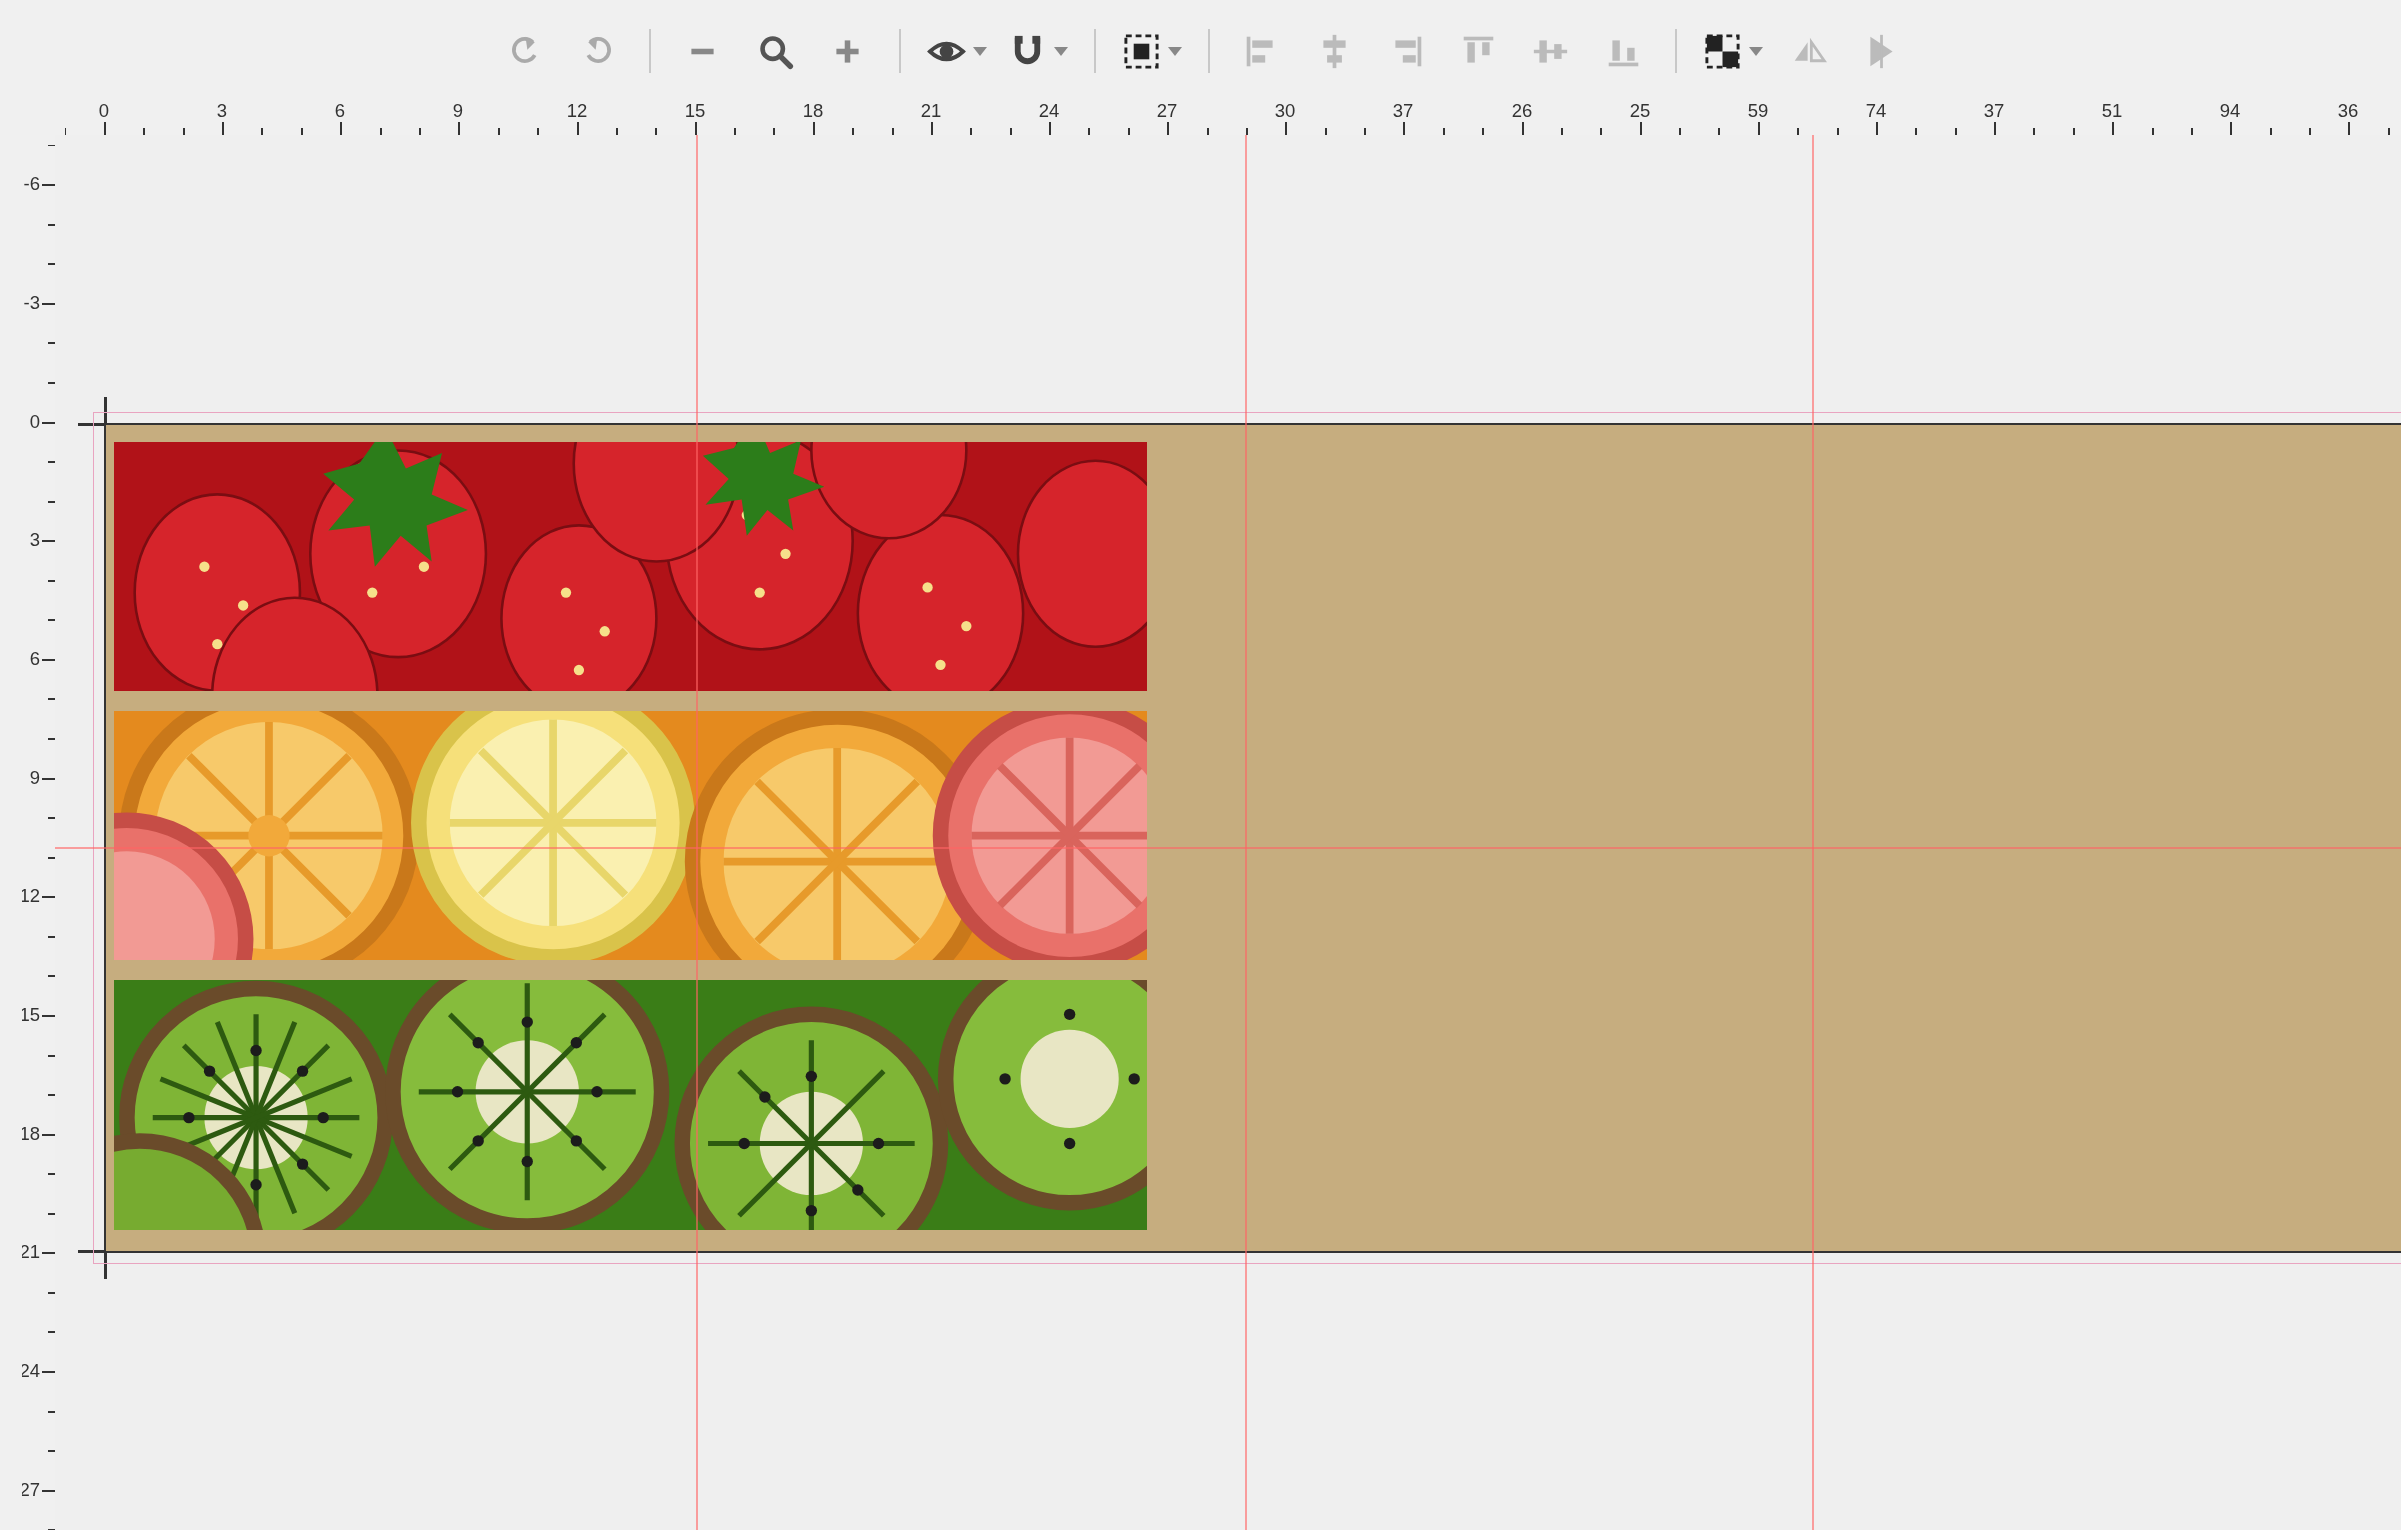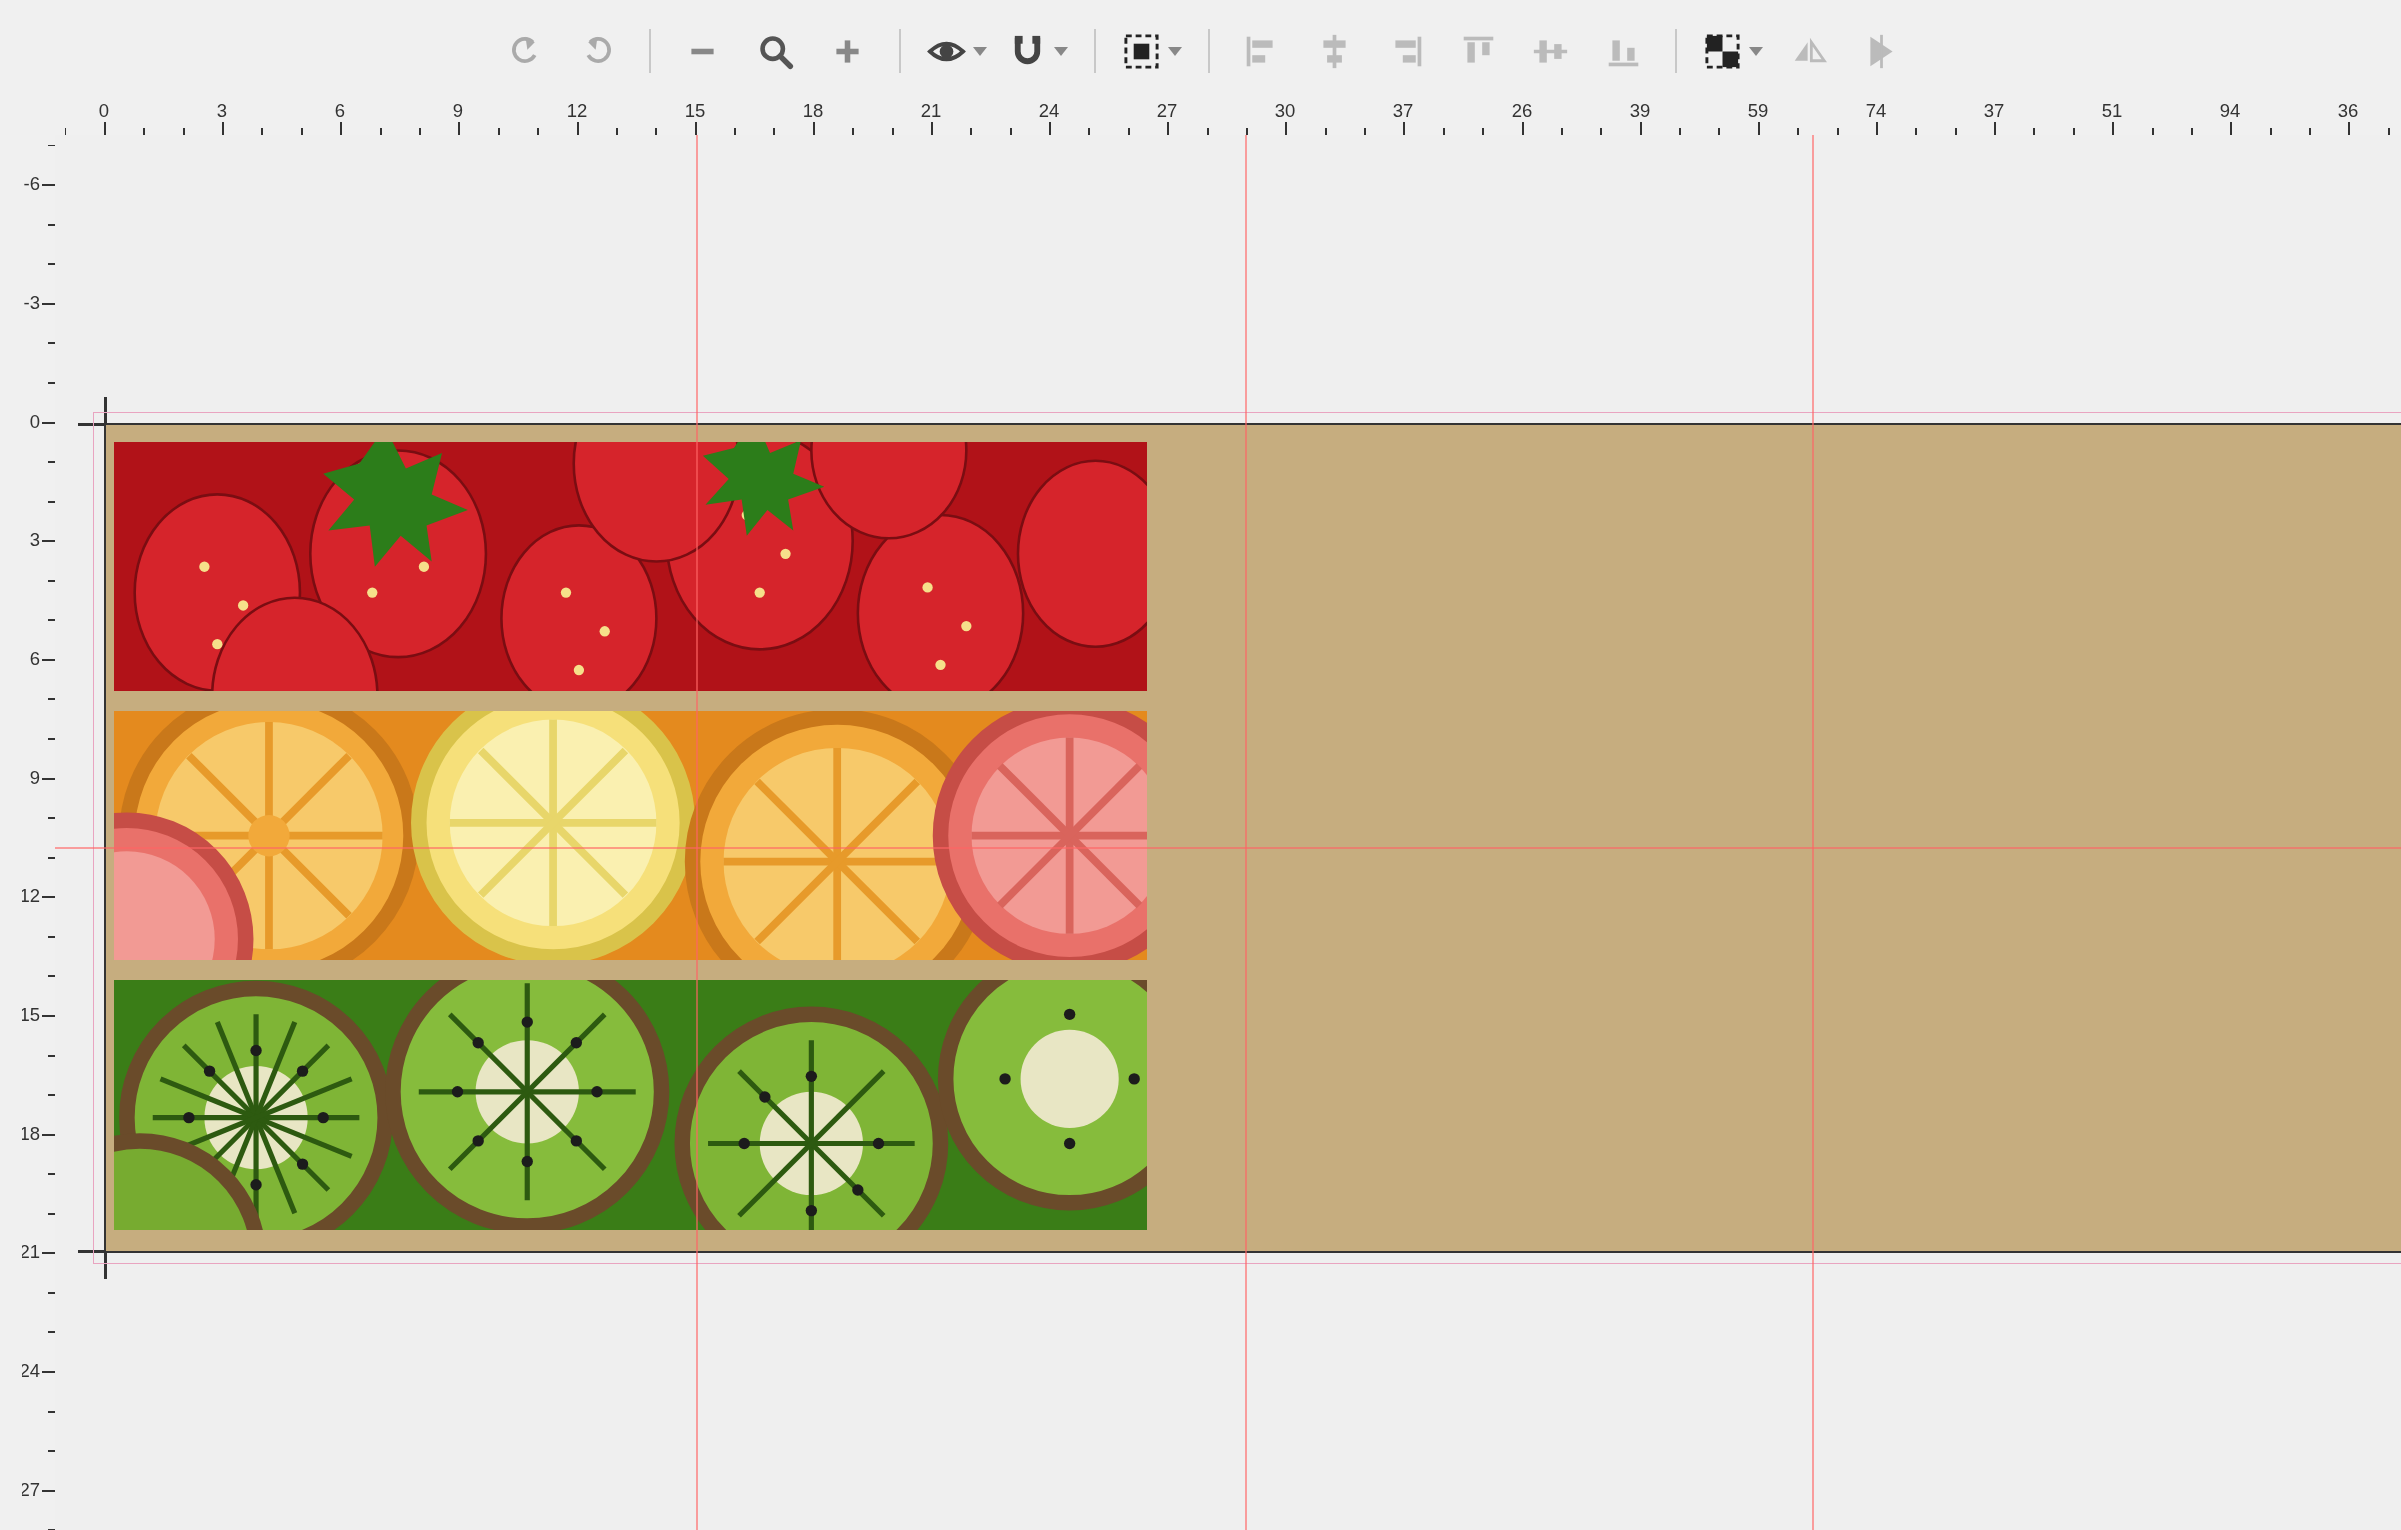--- a/index.html
+++ b/index.html
@@ -346,7 +346,7 @@
     <div class="minor" style="left: 1506px;"></div>
     <div class="minor" style="left: 1545px;"></div>
     <div class="major" style="left: 1585px;"></div>
-    <div class="lbl" style="left: 1585px;">39</div>
+    <div class="lbl" style="left: 1585px;">25</div>
     <div class="minor" style="left: 1624px;"></div>
     <div class="minor" style="left: 1663px;"></div>
     <div class="major" style="left: 1703px;"></div>

